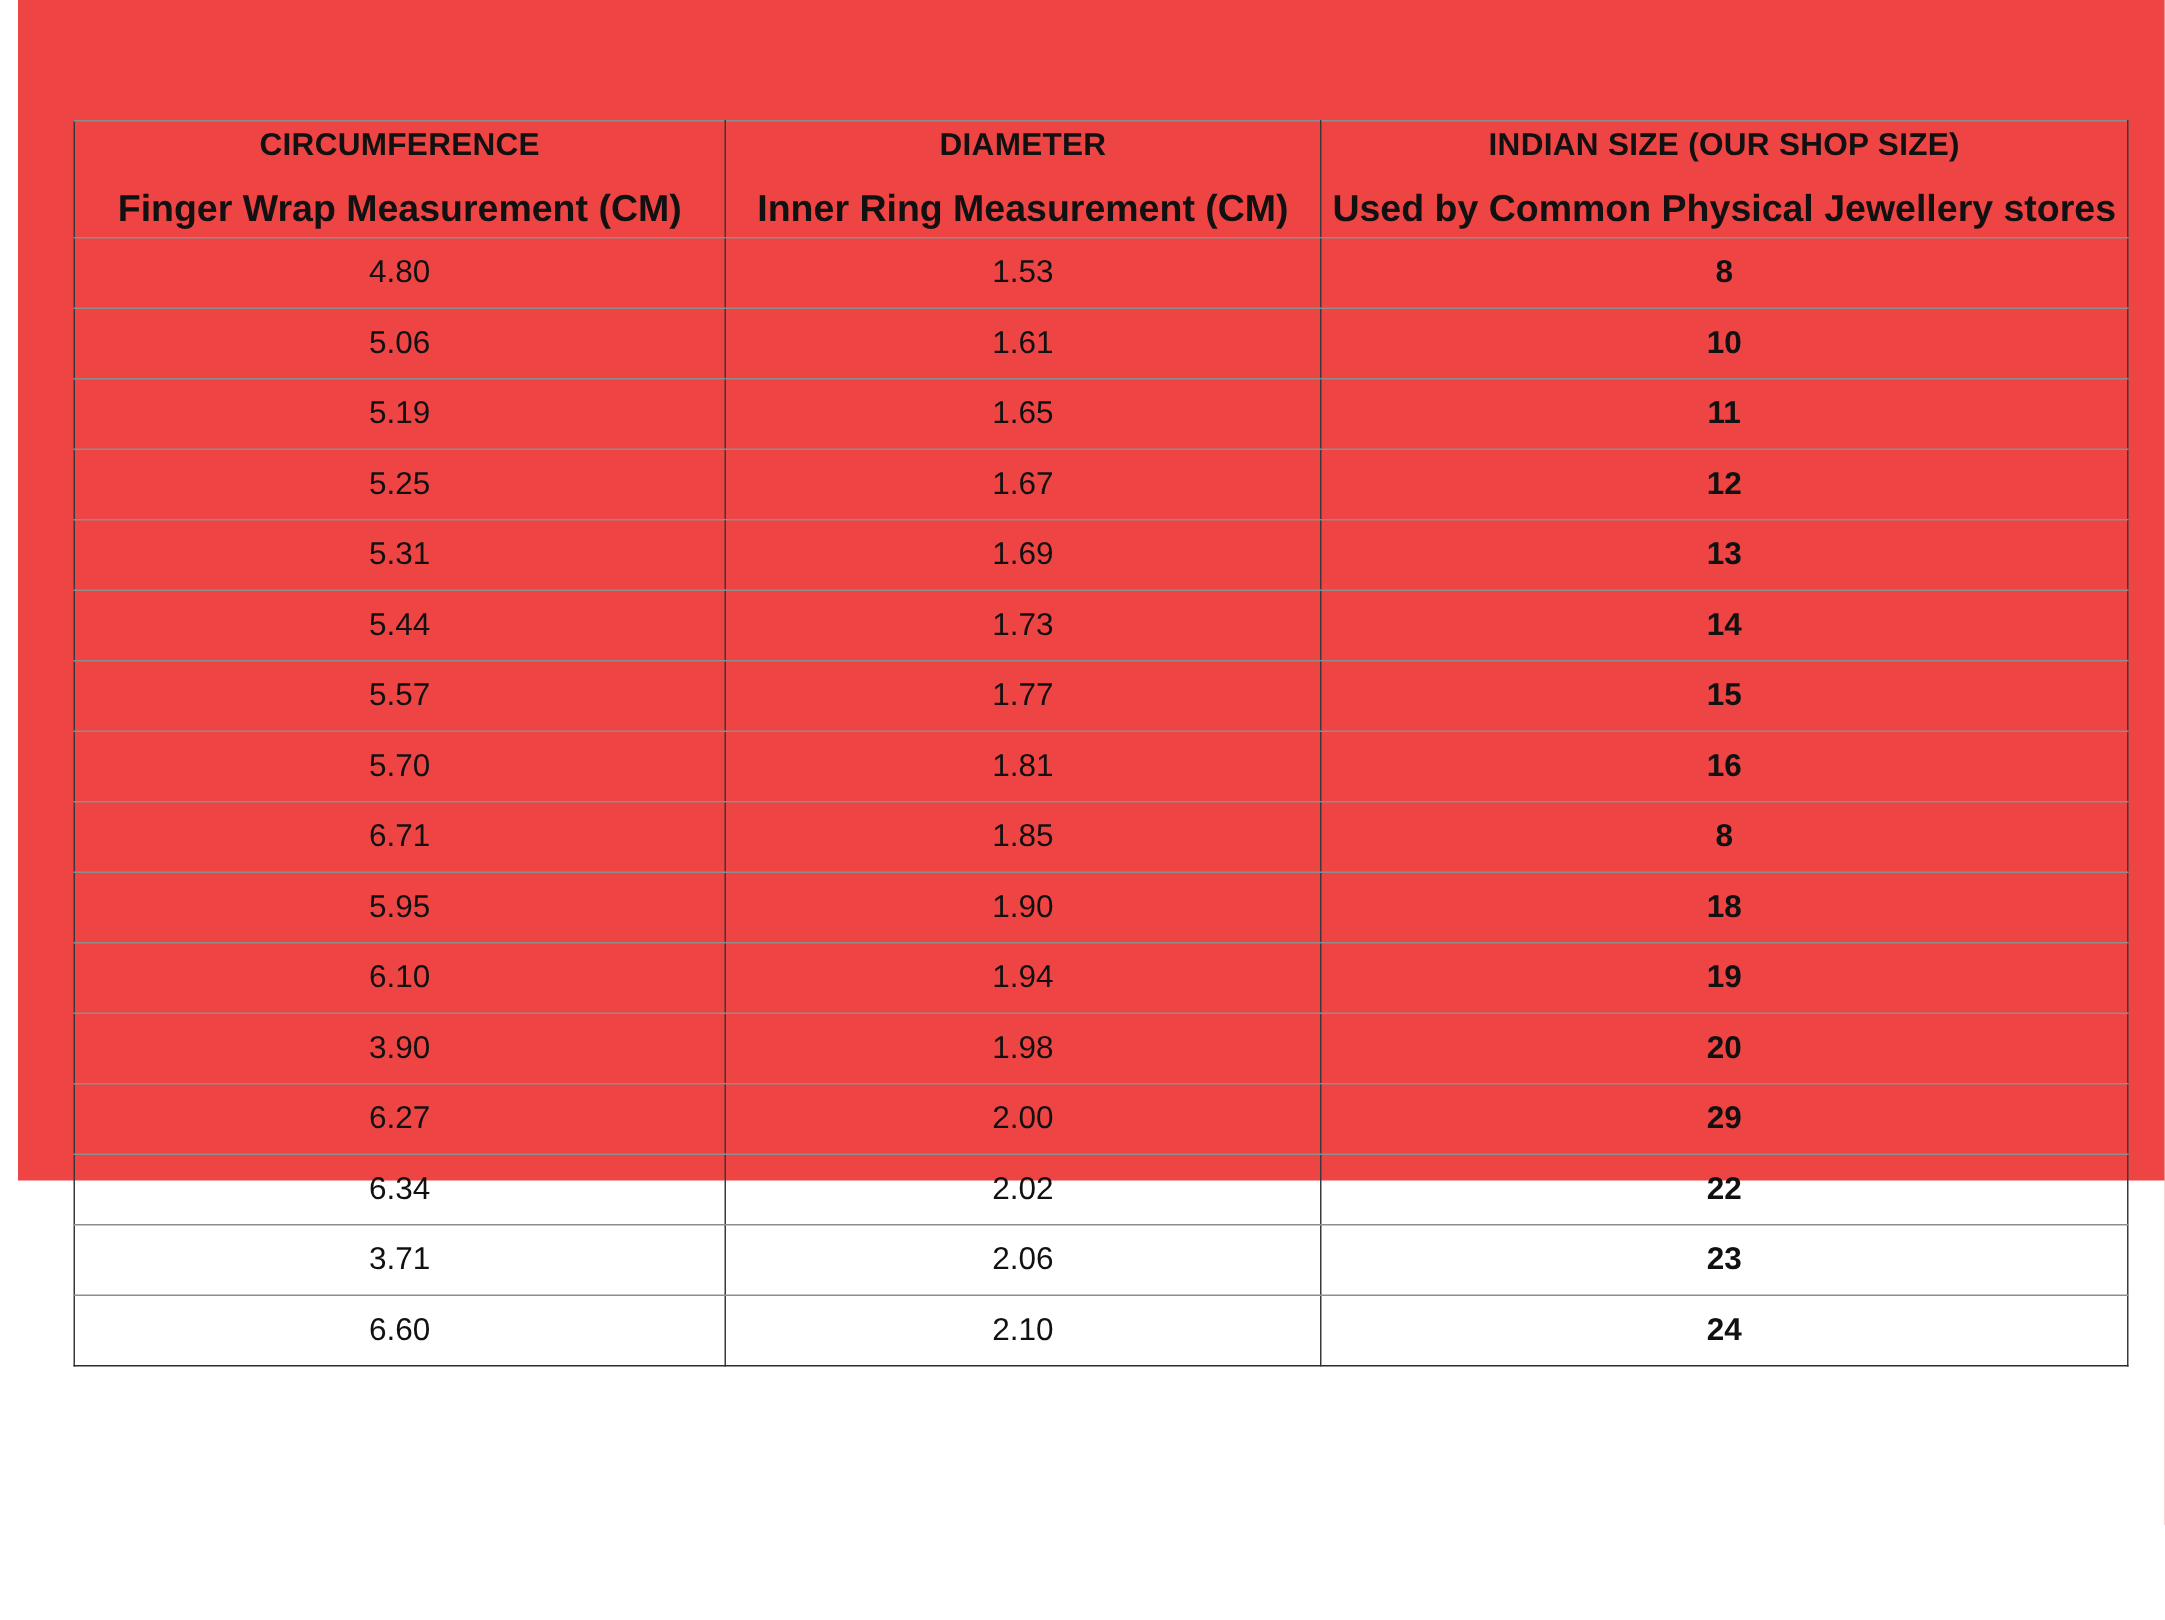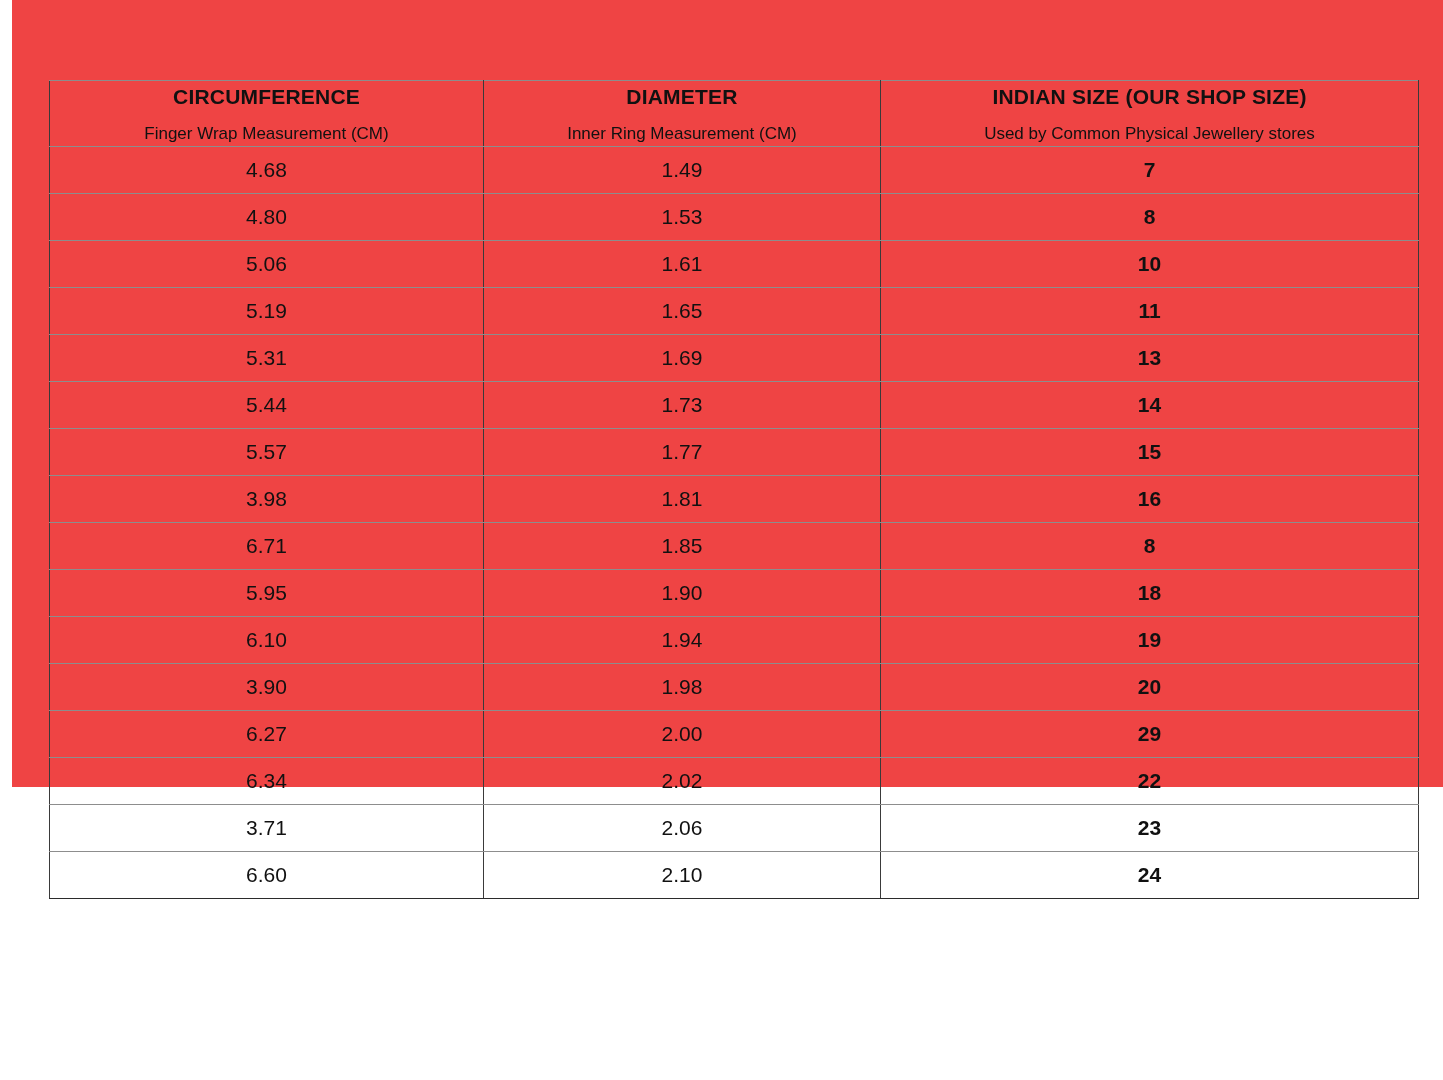--- a/index.html
+++ b/index.html
@@ -59,8 +59,8 @@
     white-space: nowrap;
   }
   .hd-sub {
-    font-size: 17px;
-    font-weight: normal;
+    font-size: 25px;
+    font-weight: bold;
     line-height: 1.5;
     margin-top: 8px;
     white-space: nowrap;

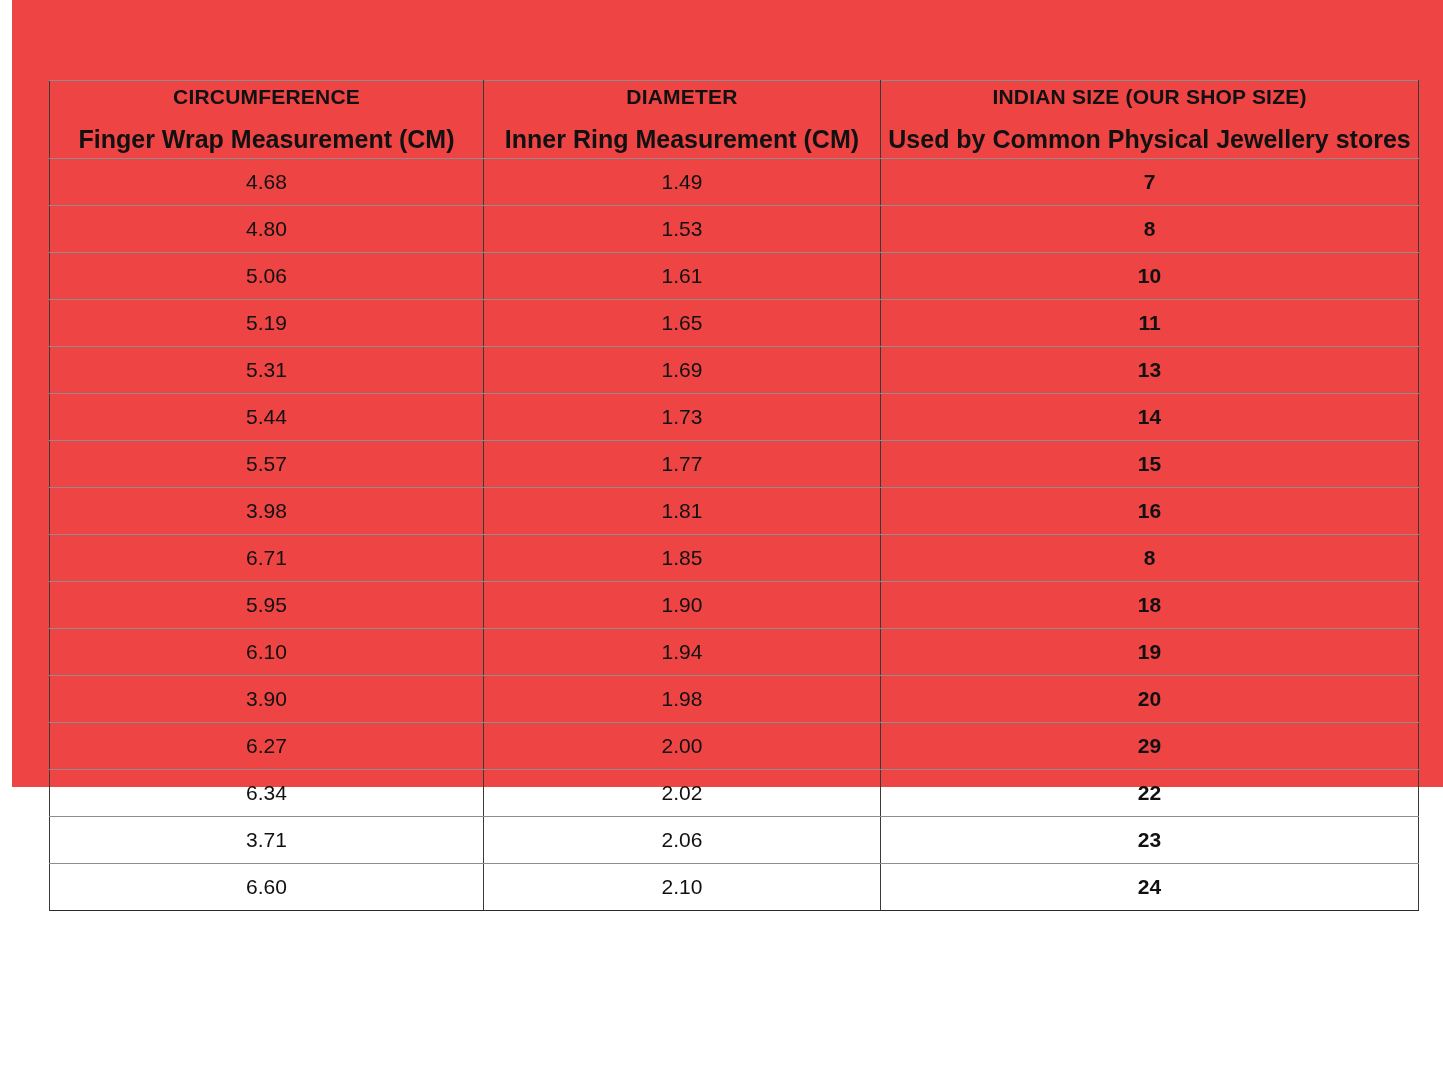--- a/index.html
+++ b/index.html
@@ -110,11 +110,6 @@
       </thead>
       <tbody id="table-body">
           <tr>
-            <td>4.68</td>
-            <td>1.49</td>
-            <td class="size-col">7</td>
-          </tr>
-          <tr>
             <td>4.80</td>
             <td>1.53</td>
             <td class="size-col">8</td>

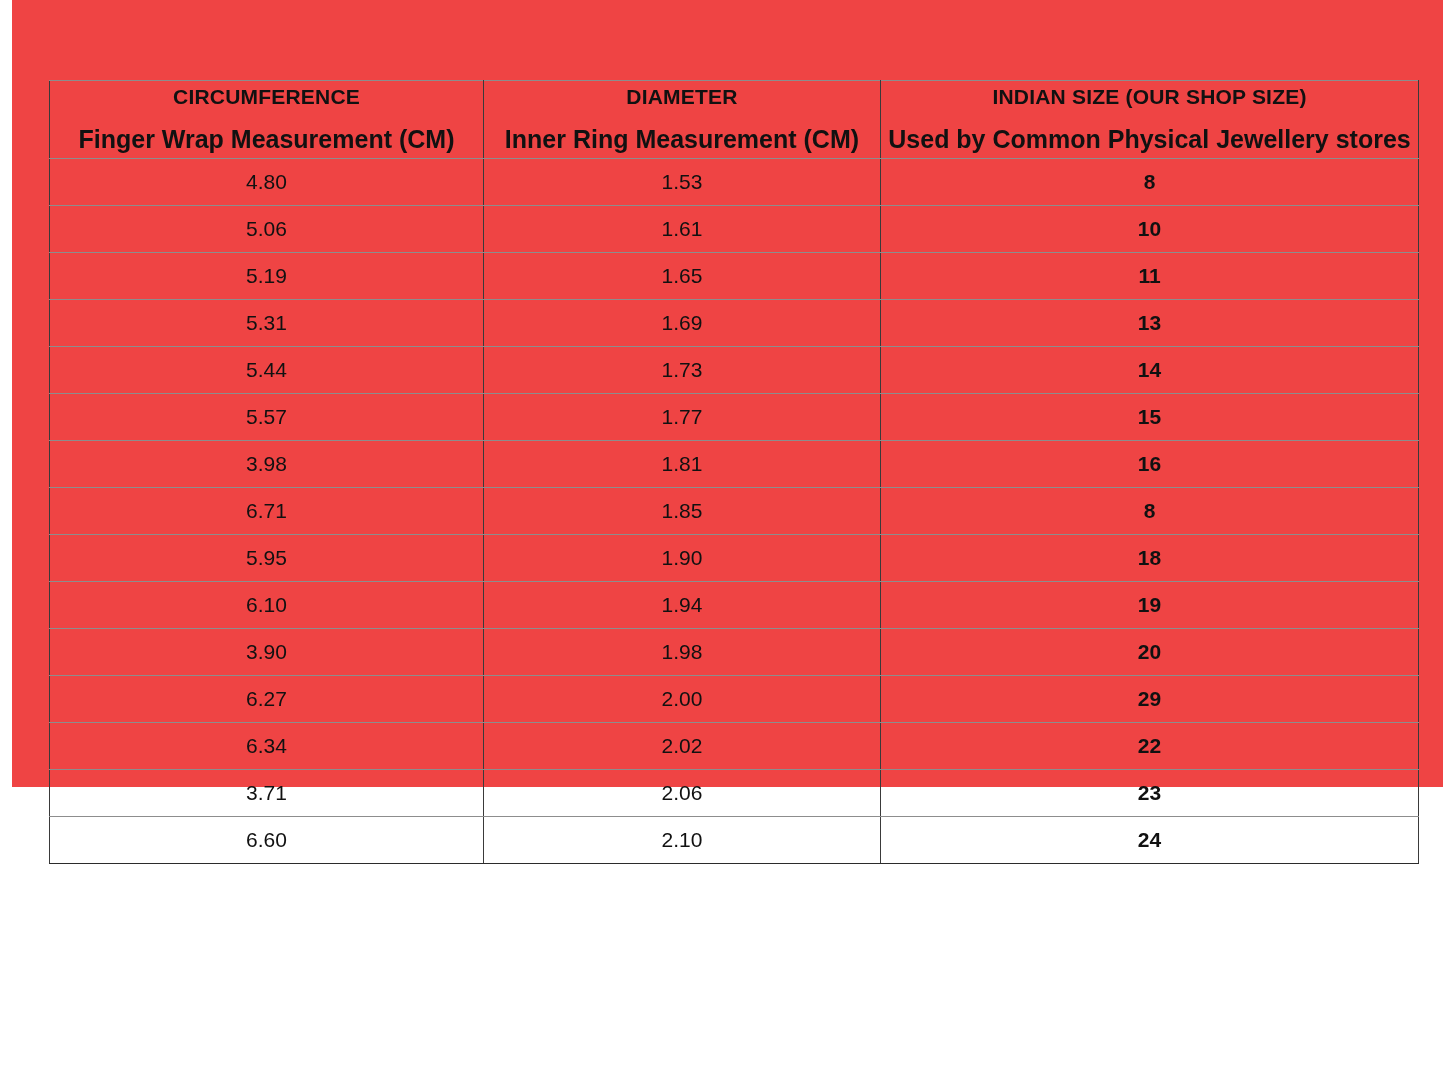--- a/index.html
+++ b/index.html
@@ -125,6 +125,11 @@
             <td class="size-col">11</td>
           </tr>
           <tr>
+            <td>5.25</td>
+            <td>1.67</td>
+            <td class="size-col">12</td>
+          </tr>
+          <tr>
             <td>5.31</td>
             <td>1.69</td>
             <td class="size-col">13</td>

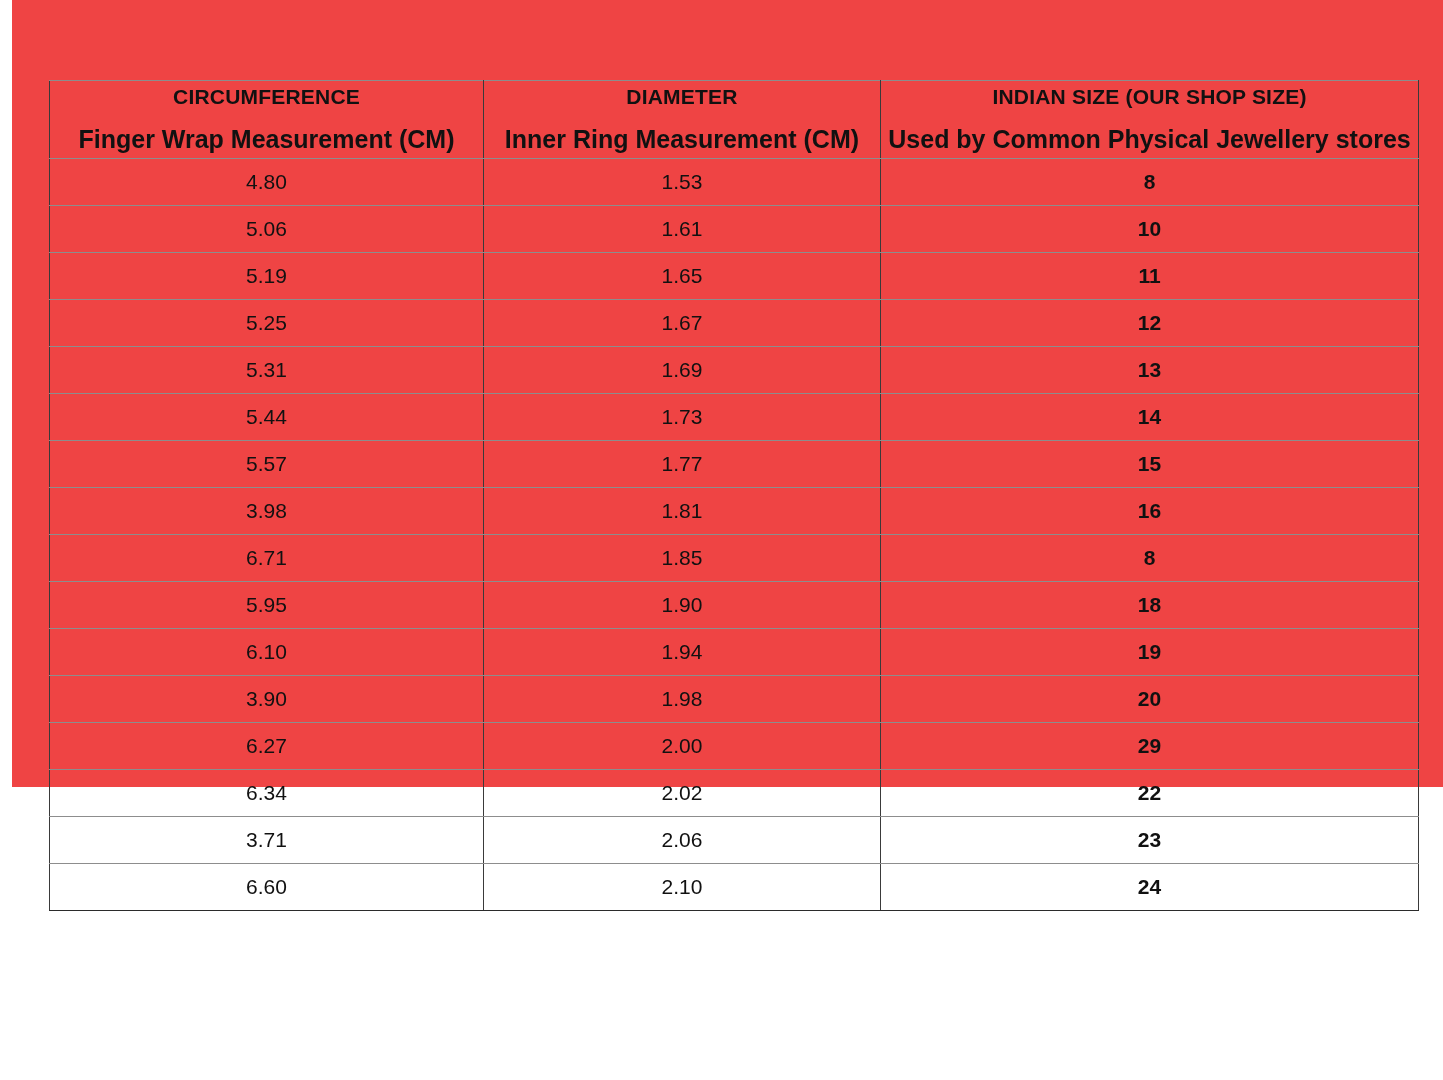--- a/index.html
+++ b/index.html
@@ -145,7 +145,7 @@
             <td class="size-col">15</td>
           </tr>
           <tr class="thick-top">
-            <td>3.98</td>
+            <td>5.70</td>
             <td>1.81</td>
             <td class="size-col">16</td>
           </tr>

